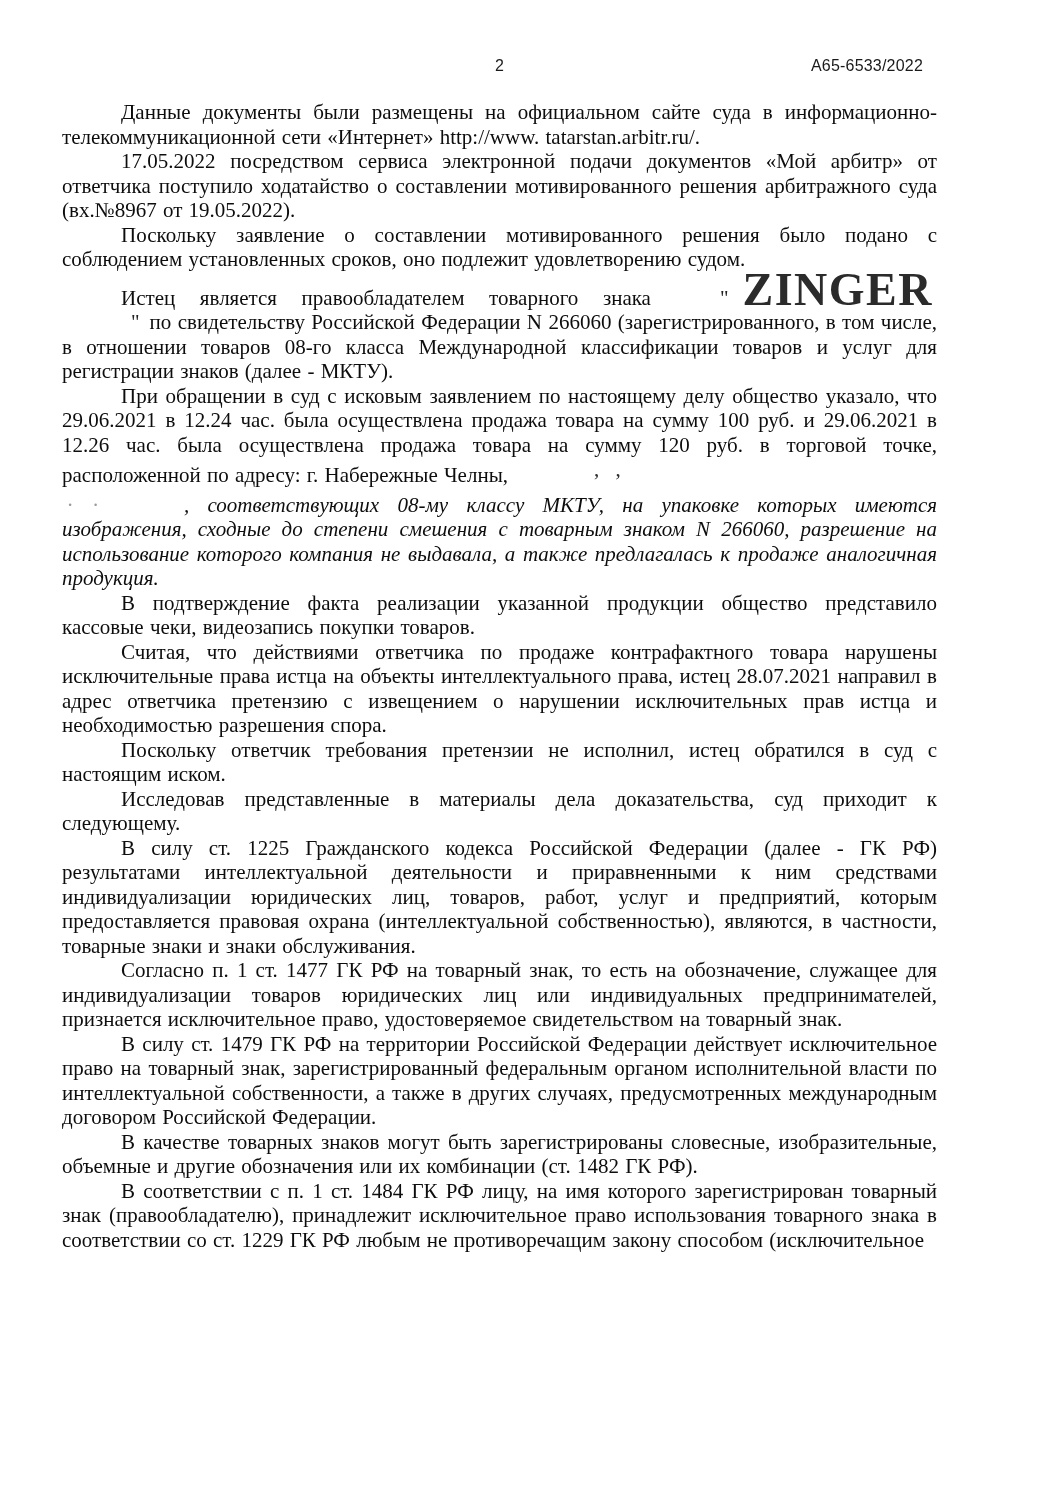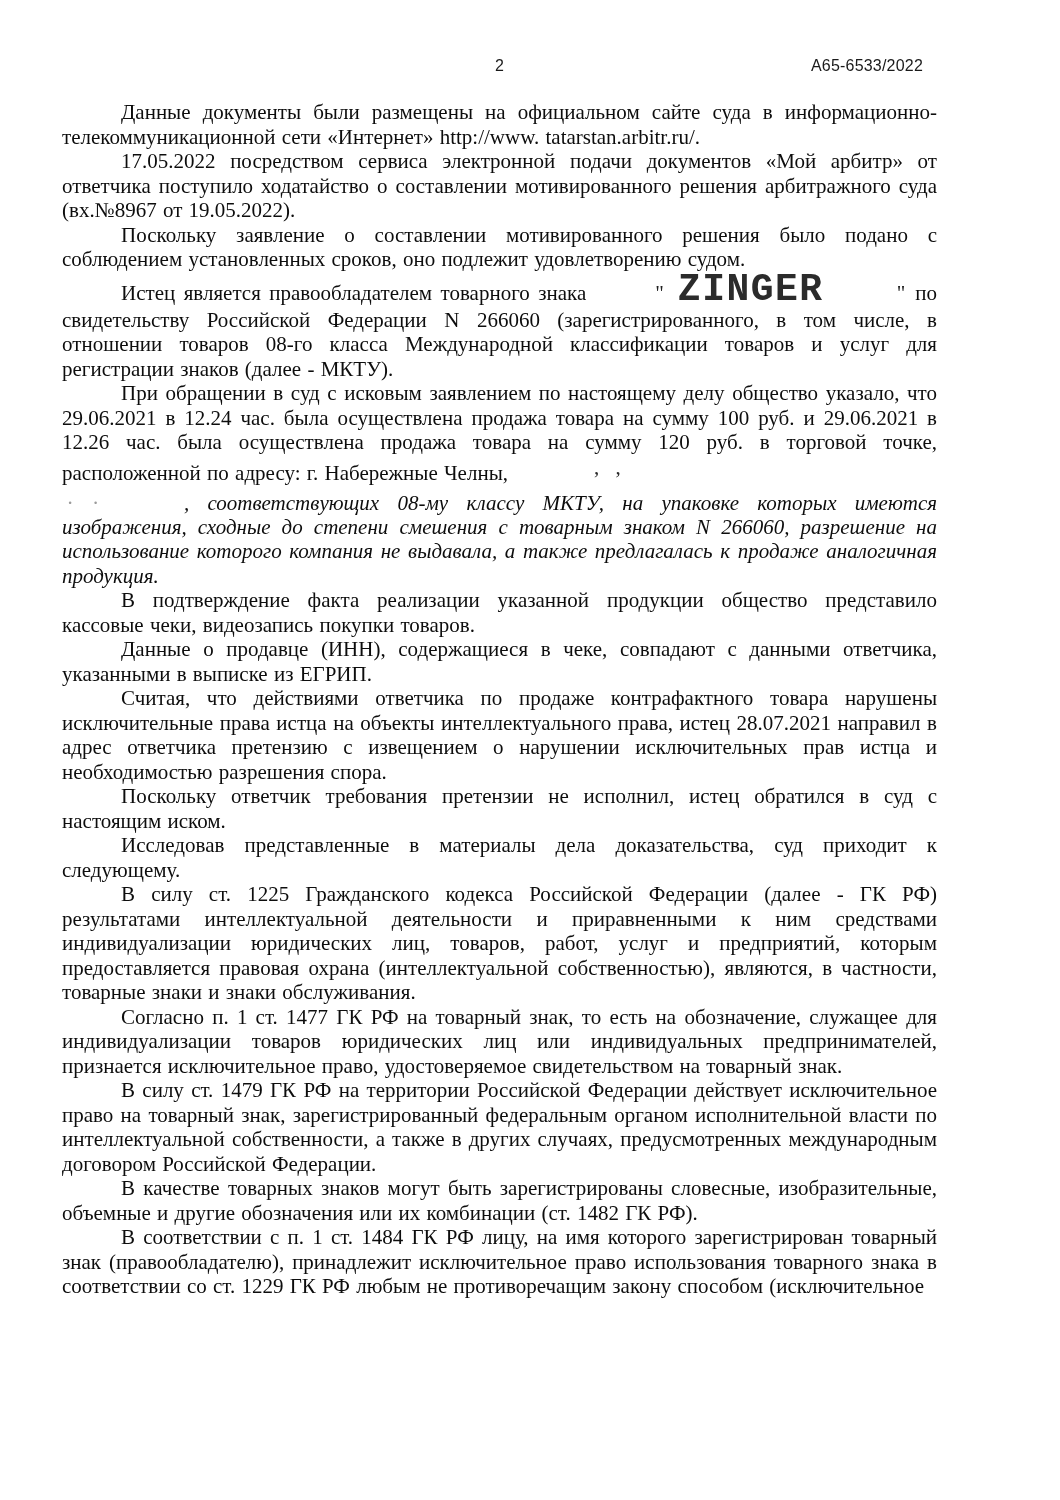--- a/index.html
+++ b/index.html
@@ -56,9 +56,9 @@
     color: #222;
   }
   .tm-word {
-    font-family: Liberation Mono, monospace;
+    font-family: Liberation Serif, serif;
     font-weight: bold;
-    font-size: 38px;
+    font-size: 46px;
     line-height: 36px;
     letter-spacing: 1.5px;
     color: #2b2b2b;

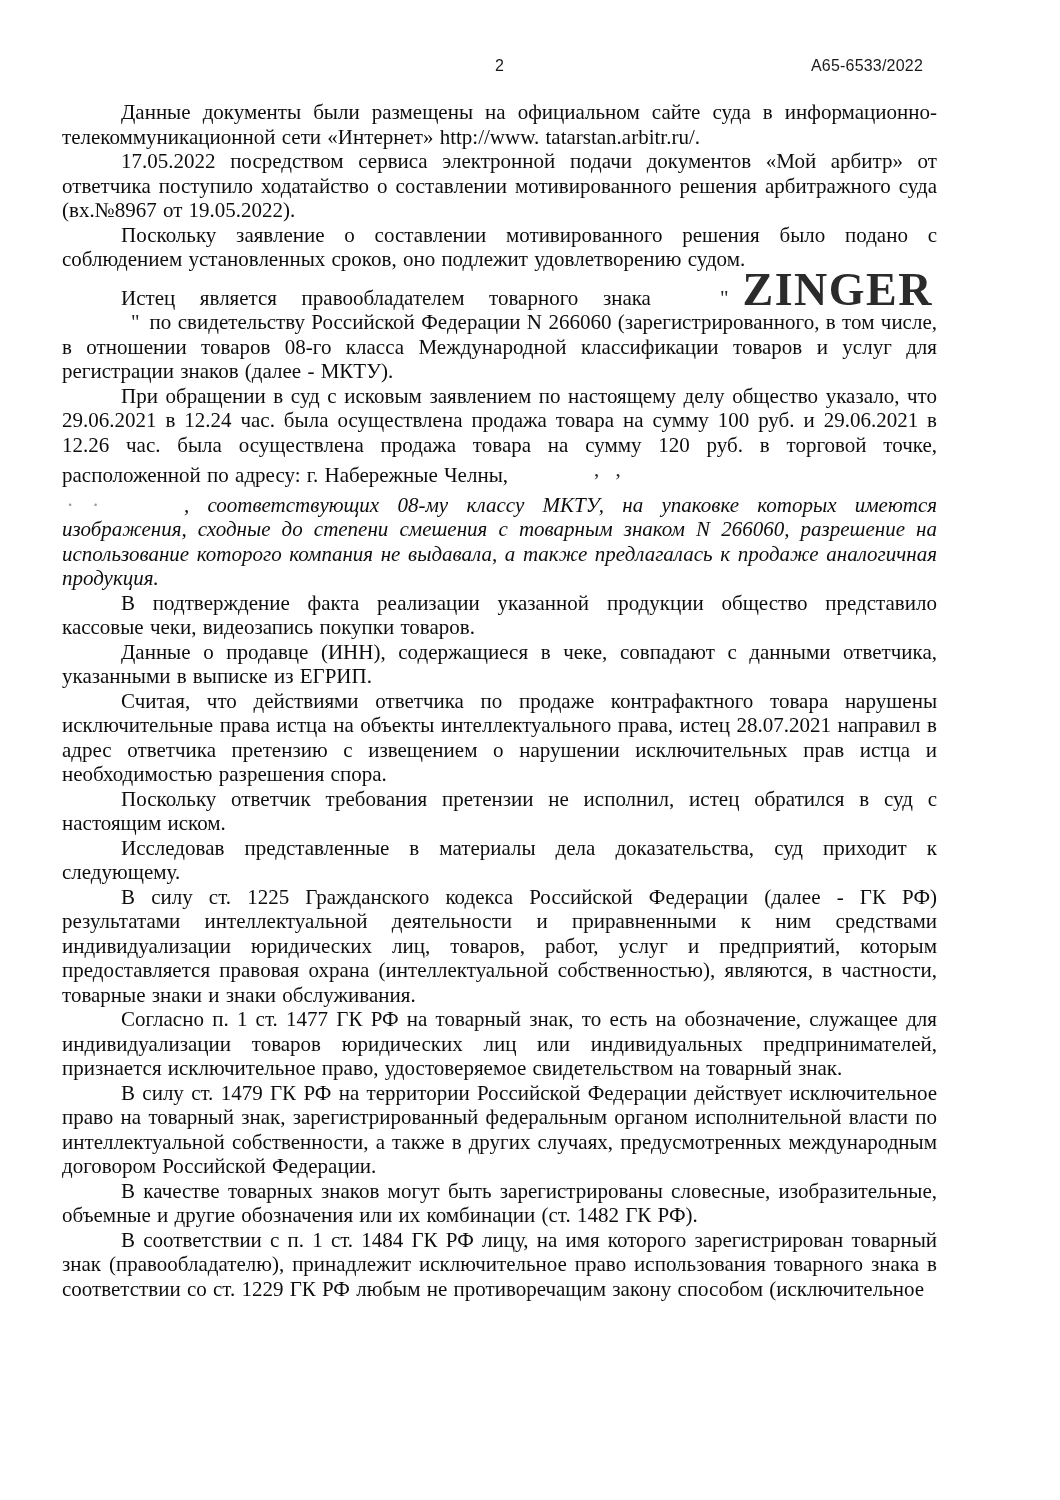--- a/index.html
+++ b/index.html
@@ -116,7 +116,6 @@
 
     <p>В подтверждение факта реализации указанной продукции общество представило кассовые чеки, видеозапись покупки товаров.</p>
 
-    <p>Данные о продавце (ИНН), содержащиеся в чеке, совпадают с данными ответчика, указанными в выписке из ЕГРИП.</p>
 
     <p>Считая, что действиями ответчика по продаже контрафактного товара нарушены исключительные права истца на объекты интеллектуального права, истец 28.07.2021 направил в адрес ответчика претензию с извещением о нарушении исключительных прав истца и необходимостью разрешения спора.</p>
 

